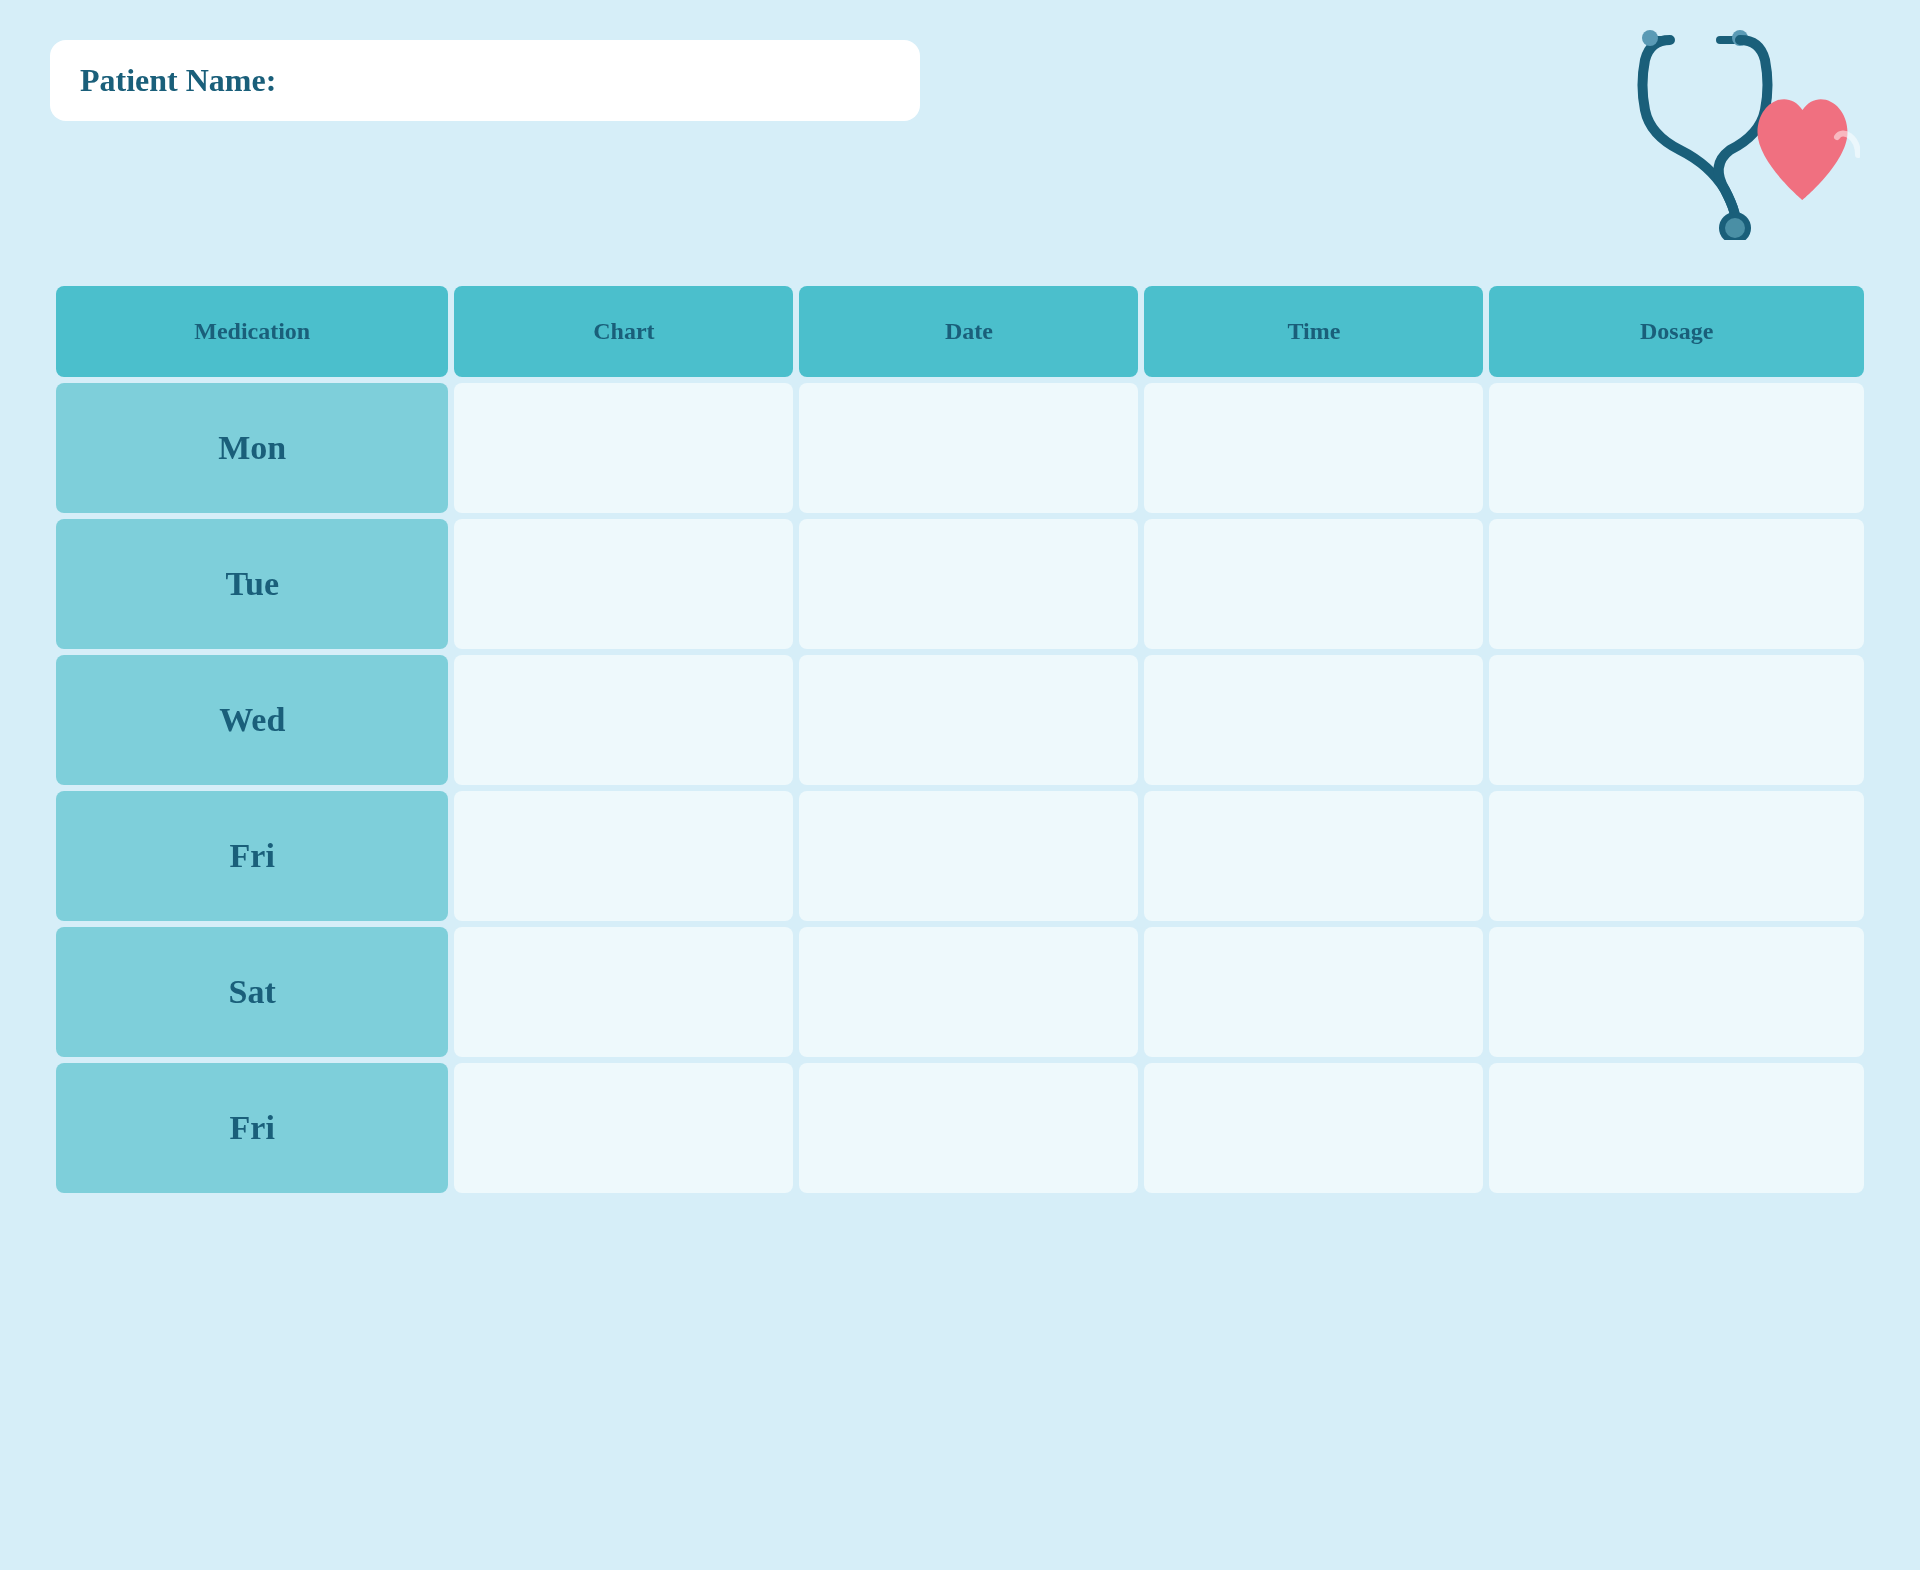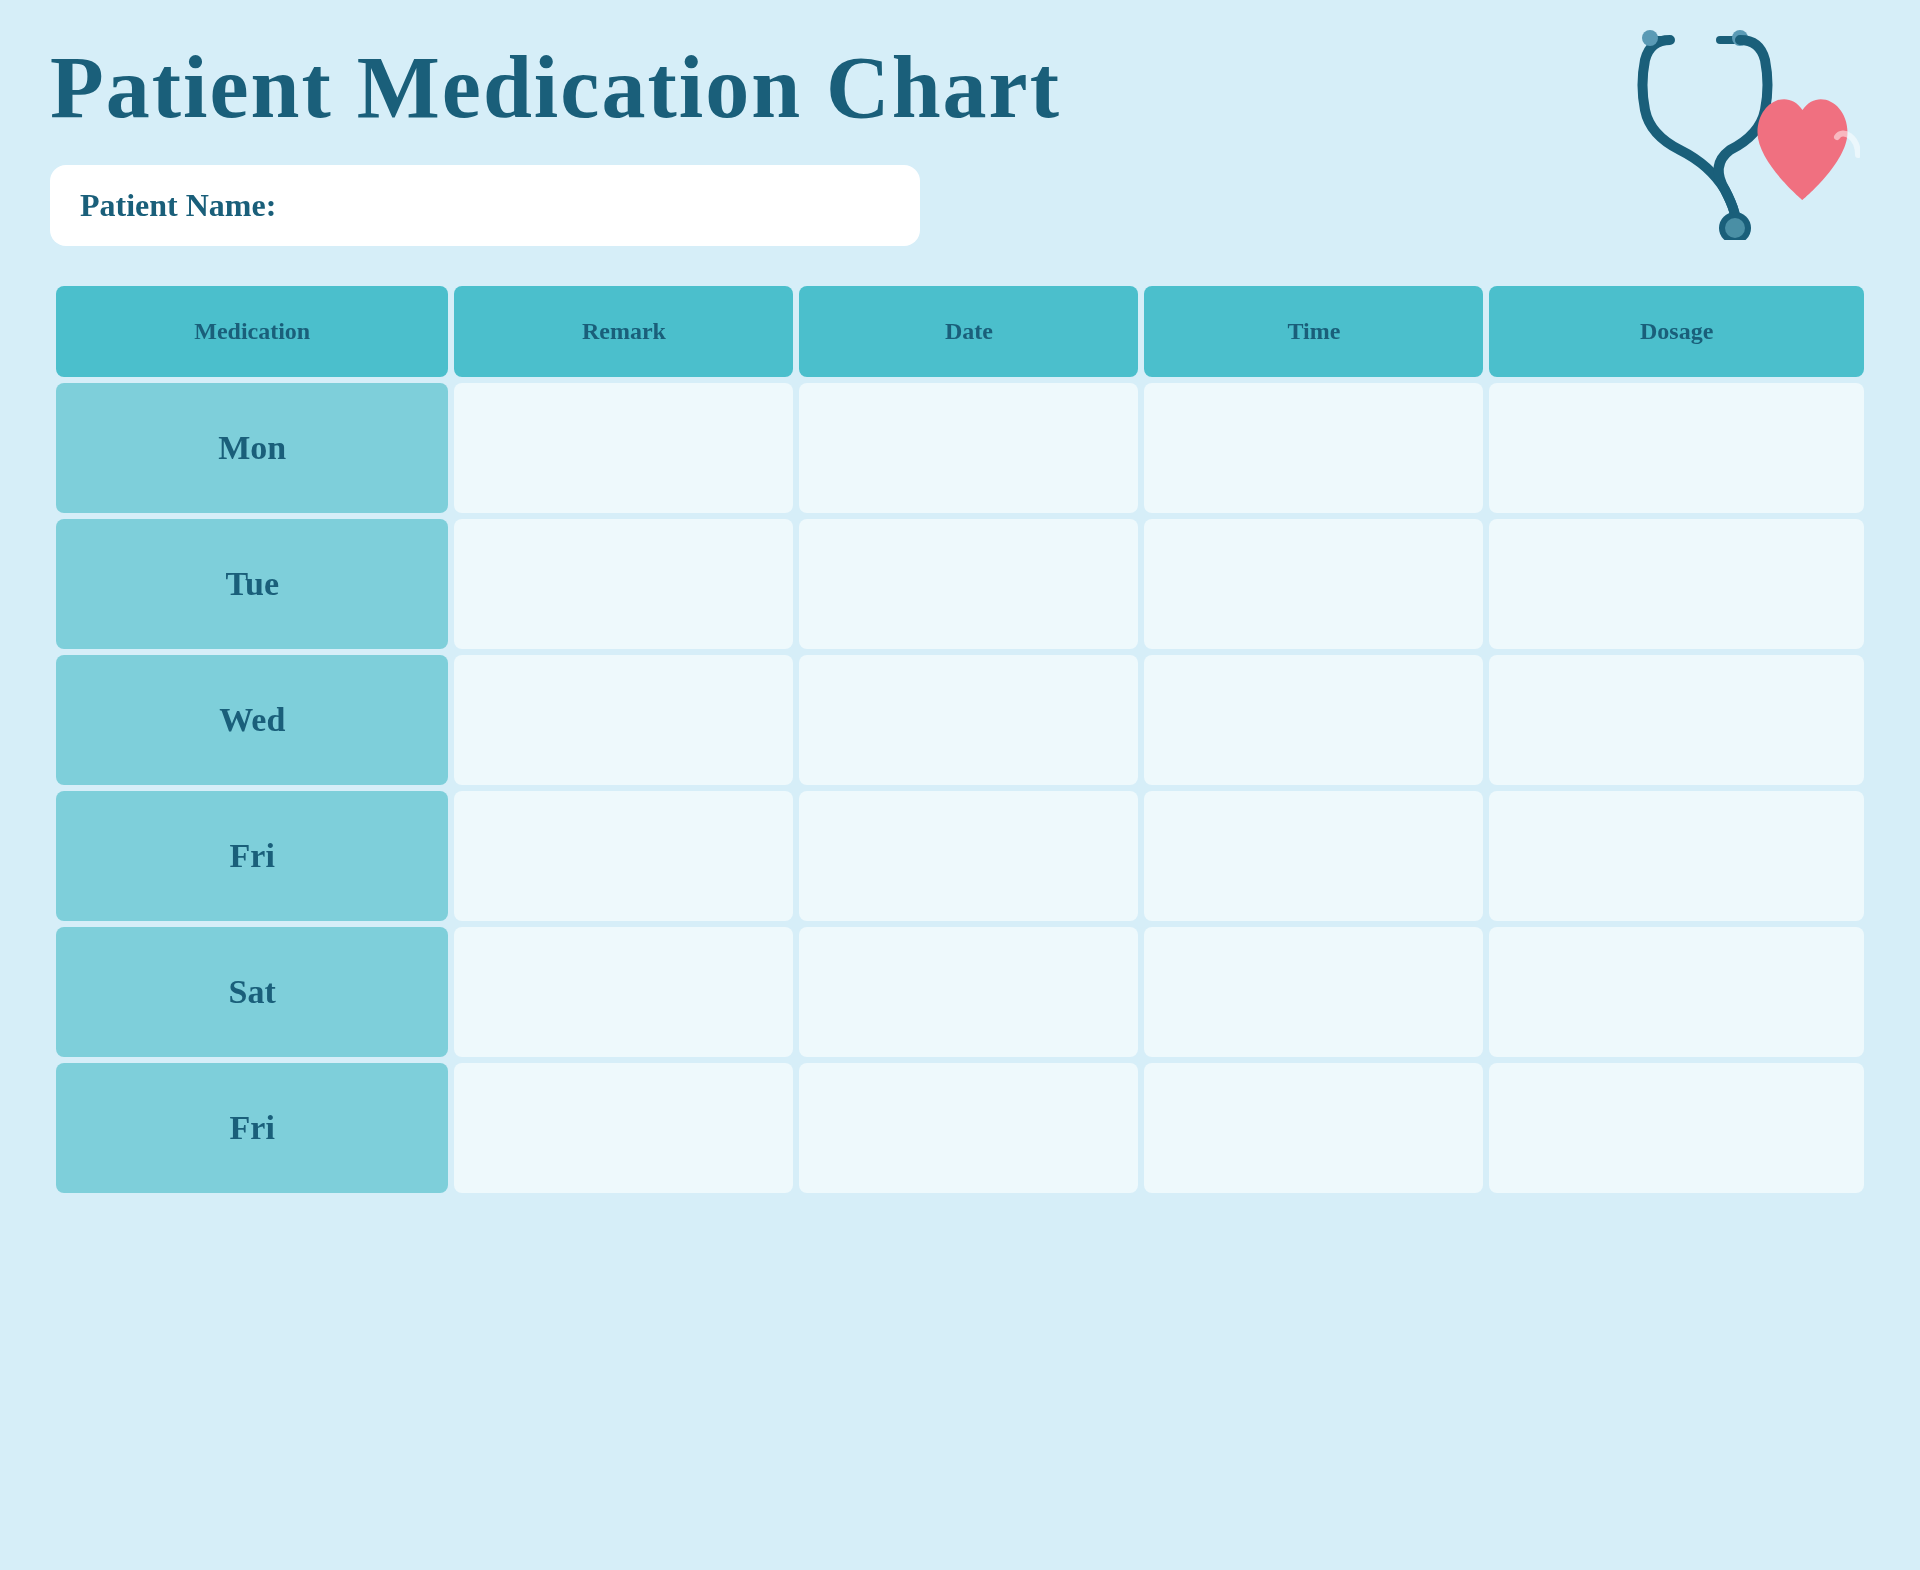--- a/index.html
+++ b/index.html
@@ -132,7 +132,6 @@
 <div class="page-container">
   <div class="header-section">
     <div class="title-area">
-      <h1 class="page-title">Patient Medication Chart</h1>
       <div class="patient-name-bar">
         <span class="patient-name-label">Patient Name:</span>
       </div>

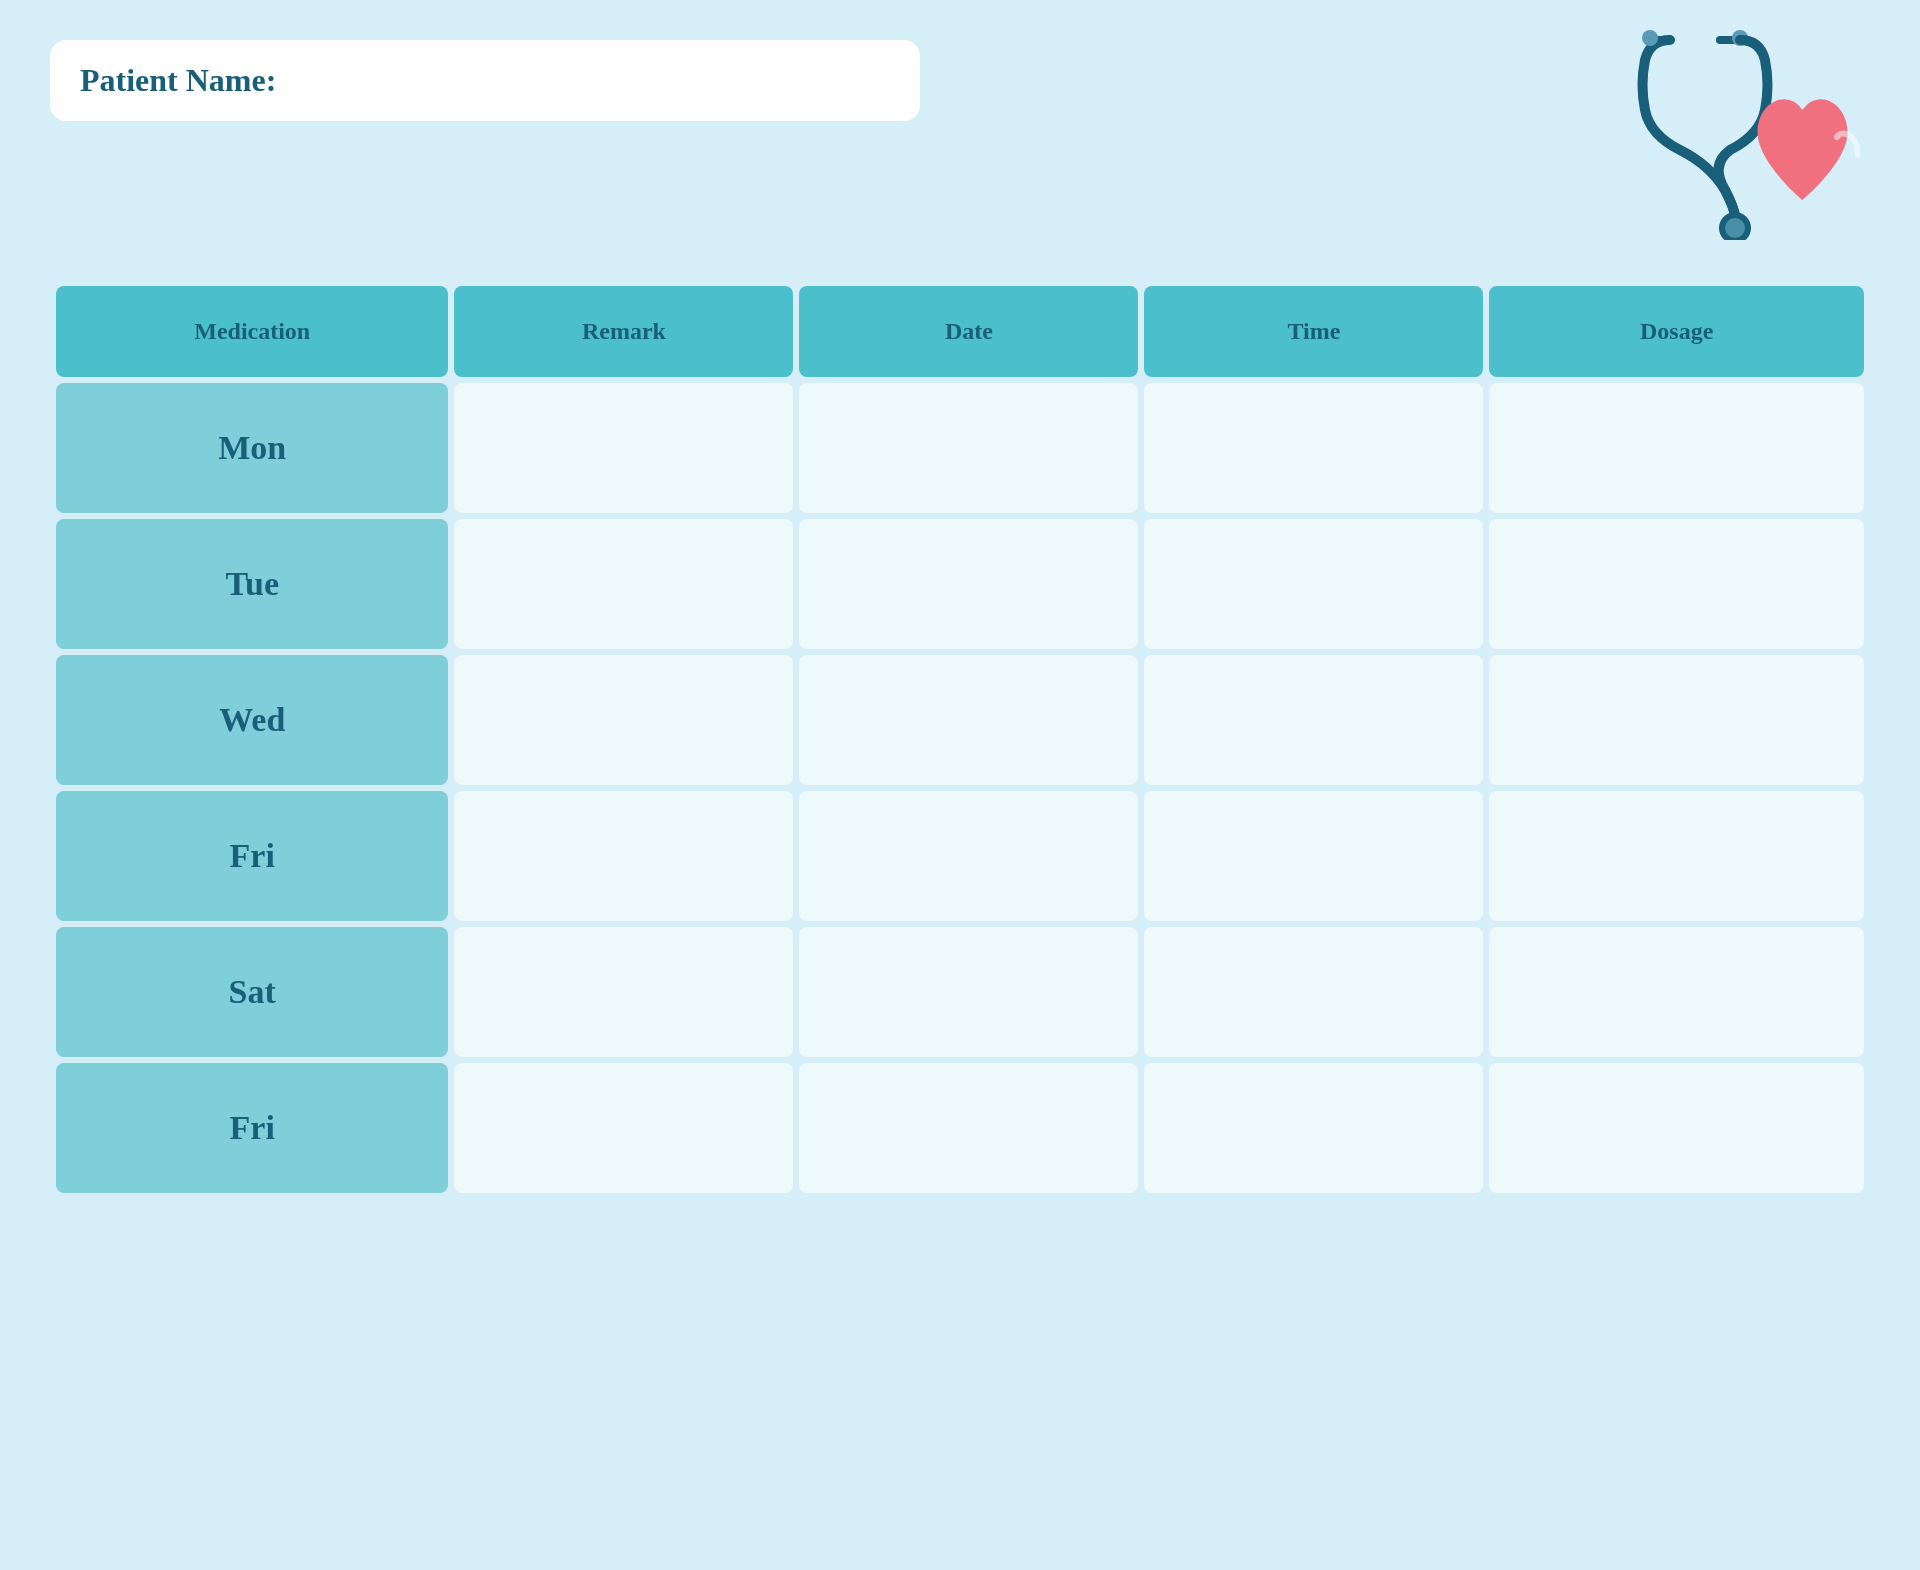--- a/index.html
+++ b/index.html
@@ -167,7 +167,7 @@
           <span>Medication</span>
         </th>
         <th class="col-dosage">
-          <span>Remark</span>
+          <span>Chart</span>
         </th>
         <th class="col-date">
           <span>Date</span>

